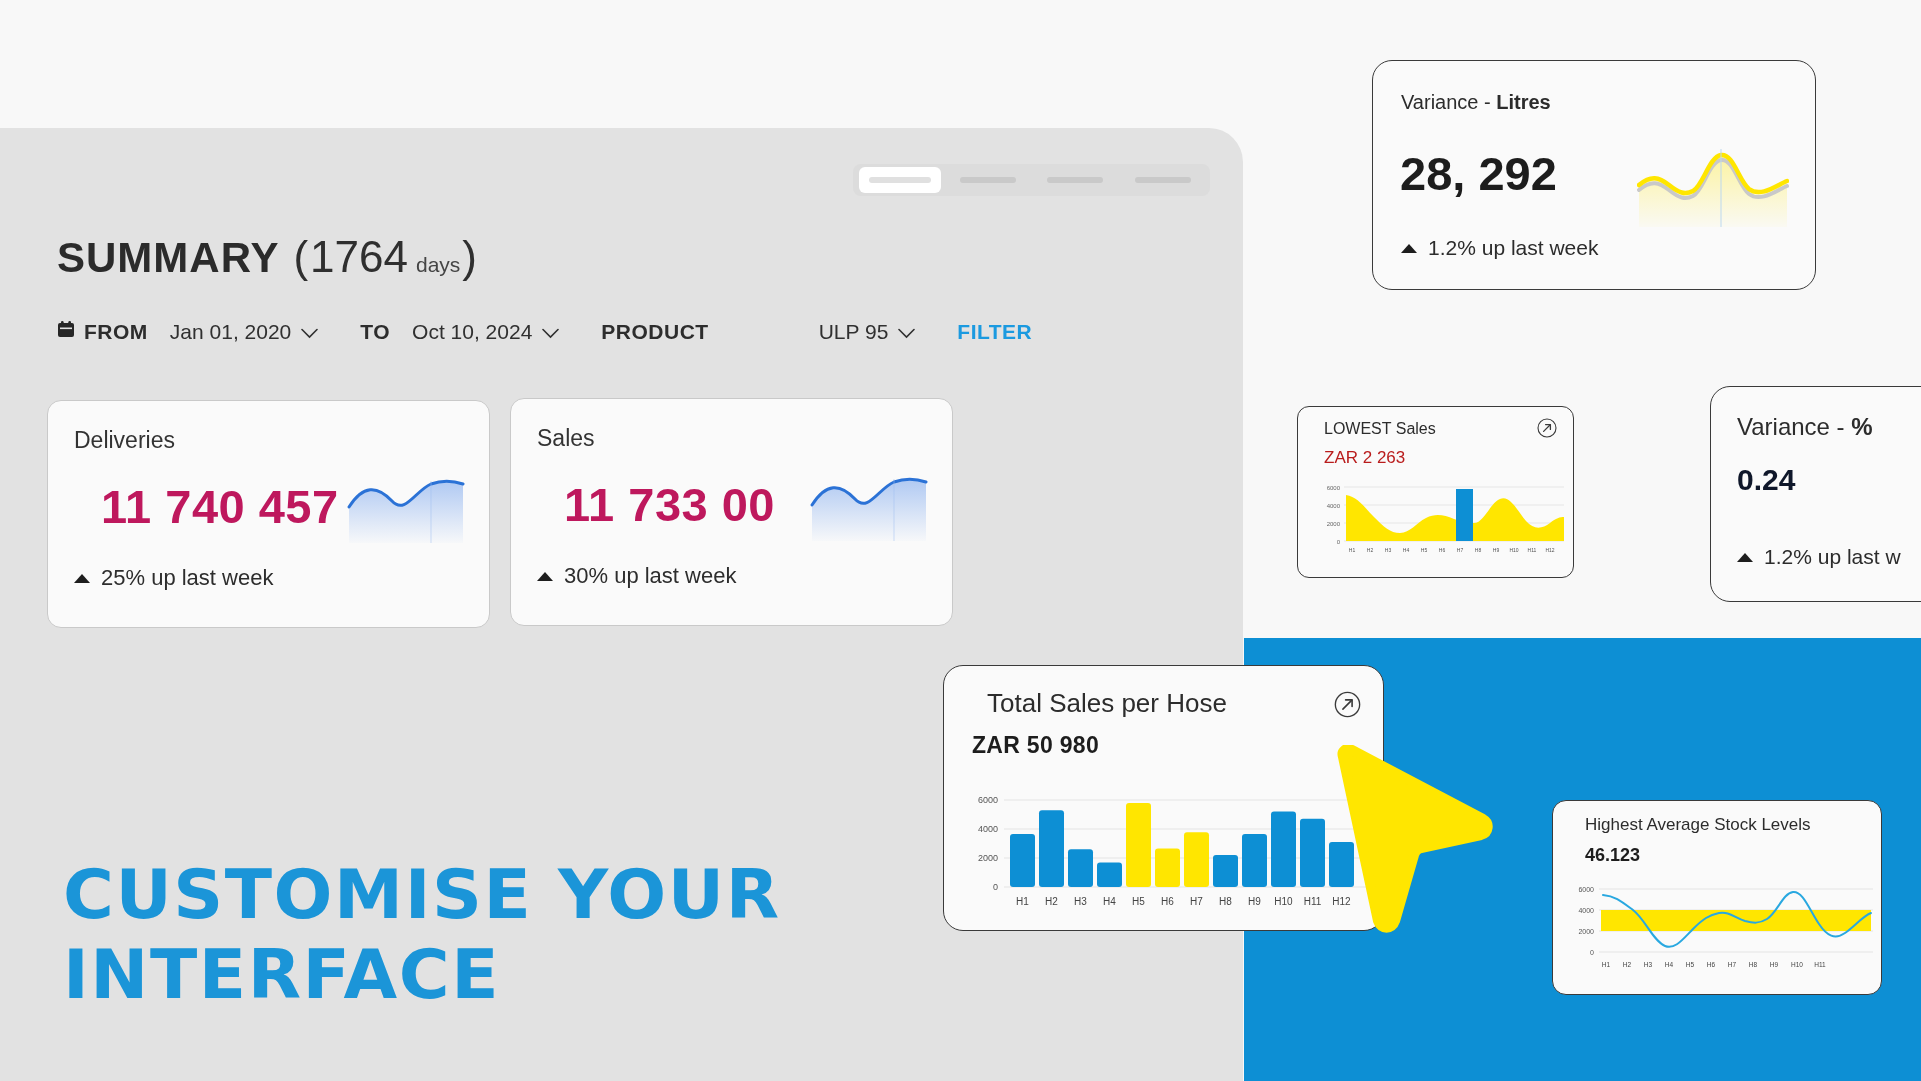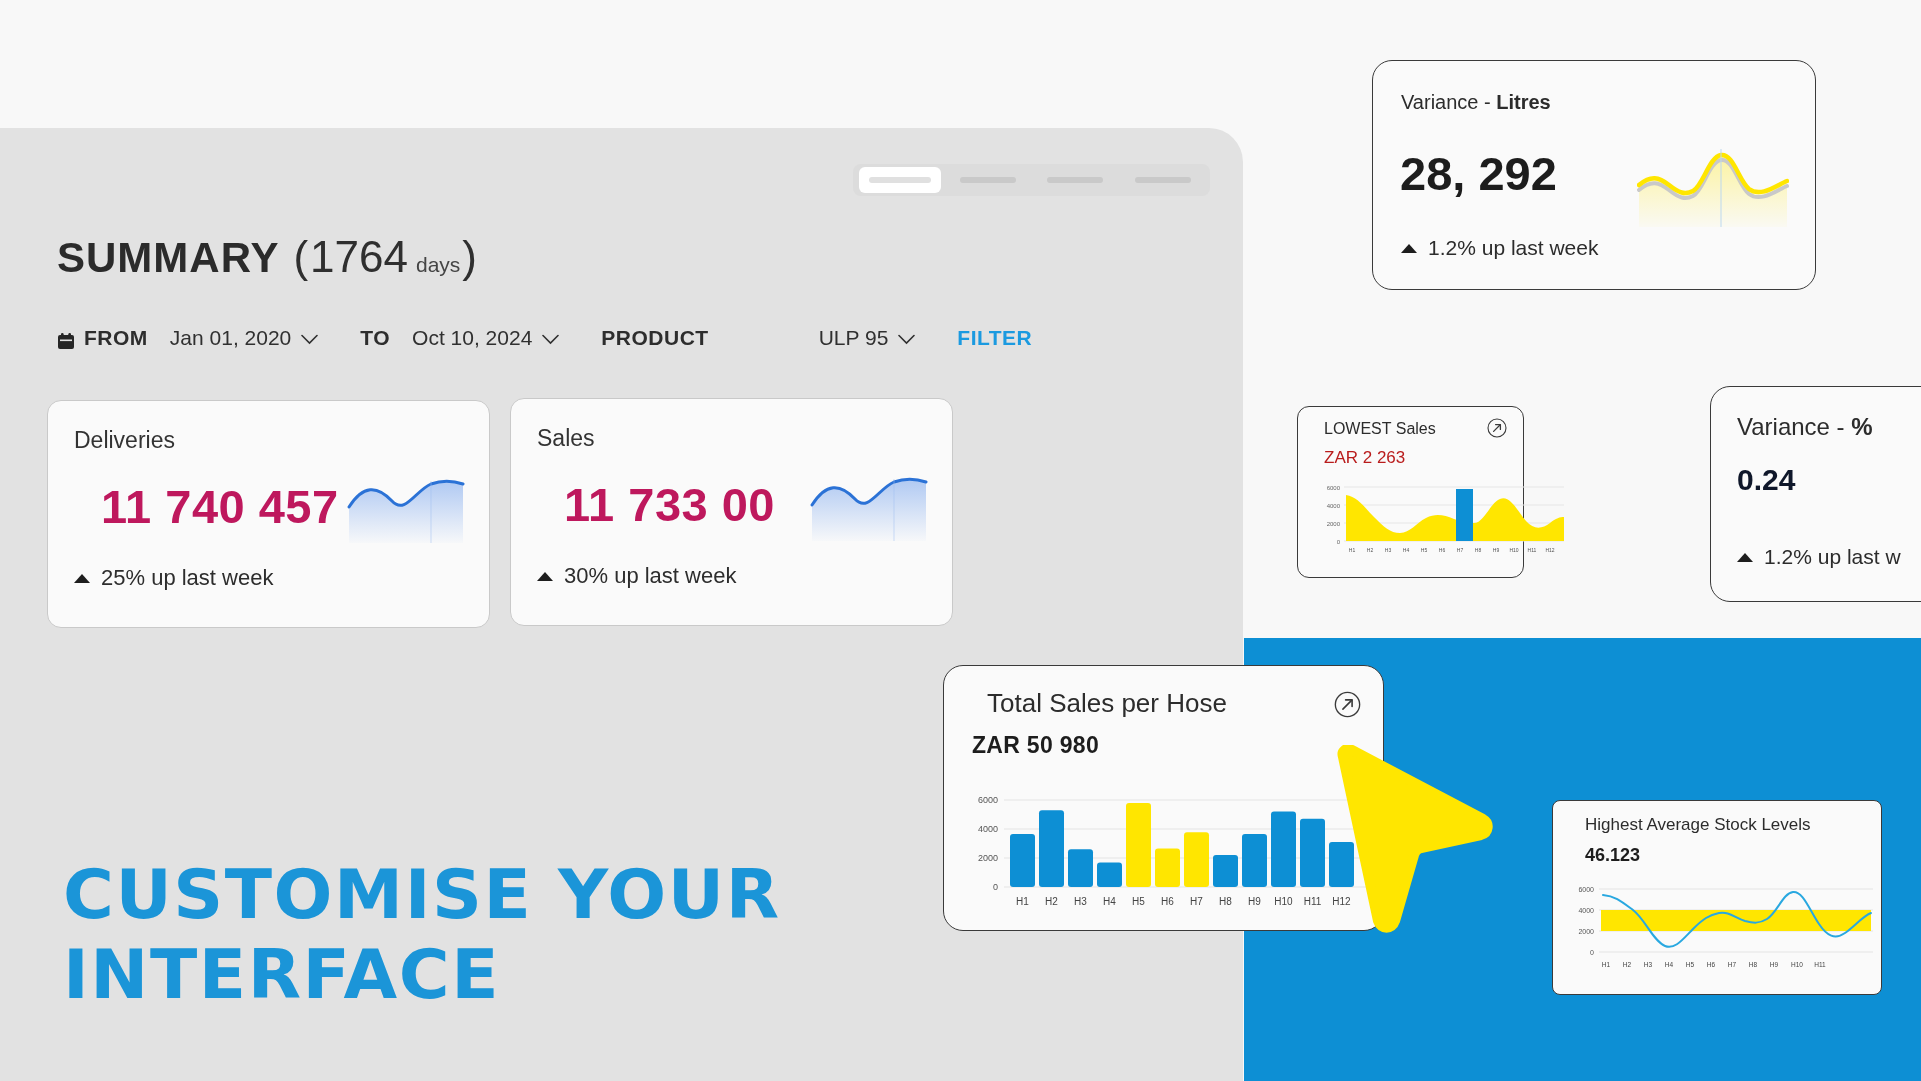--- a/index.html
+++ b/index.html
@@ -58,7 +58,7 @@
   
   .filter-row {
     position: absolute; left: 57px; top: 320px;
-    display: flex; align-items: flex-end; height: 30px;
+    display: flex; align-items: flex-start; height: 30px;
     font-size: 21px; color: #2d2d2d;
   }
   .filter-row .lbl { font-weight: 800; letter-spacing: .5px; }

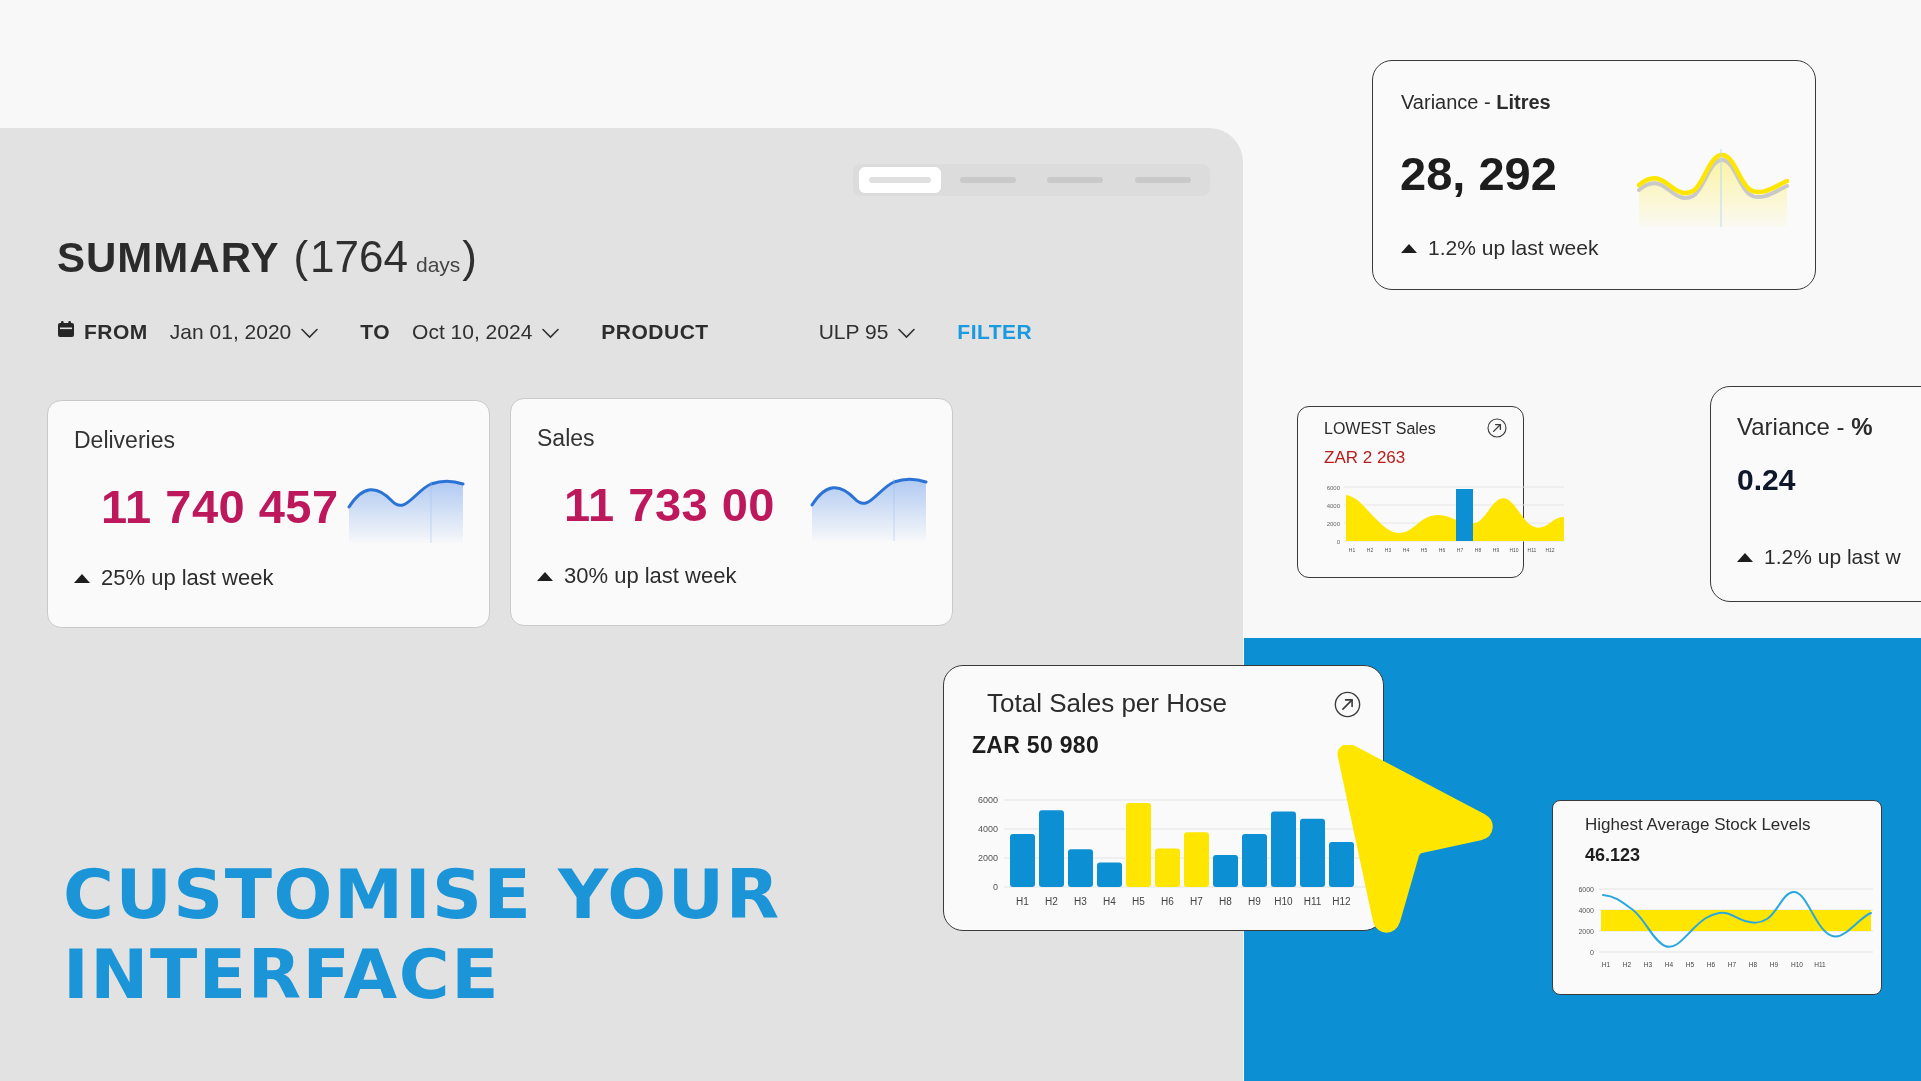--- a/index.html
+++ b/index.html
@@ -103,7 +103,7 @@
   .vp-delta { position:absolute; left: 26px; top: 158px; font-size: 21px; color:#2c2c2c; display:flex; align-items:center; white-space: nowrap;}
 
   
-  #card-lowest-sales { left: 1297px; top: 406px; width: 227px; height: 172px; border-radius: 12px; border-color:#3a3a3a;}
+  #card-lowest-sales { left: 1297px; top: 406px; width: 277px; height: 172px; border-radius: 12px; border-color:#3a3a3a;}
   .ls-title { position:absolute; left: 26px; top: 13px; font-size: 16px; color:#2c2c2c; font-weight:400;}
   .ls-value { position:absolute; left: 26px; top: 41px; font-size: 17px; font-weight: 400; color:#b91c1c;}
   .ls-chart { position:absolute; left: 8px; top: 72px; width: 262px; height: 92px; }

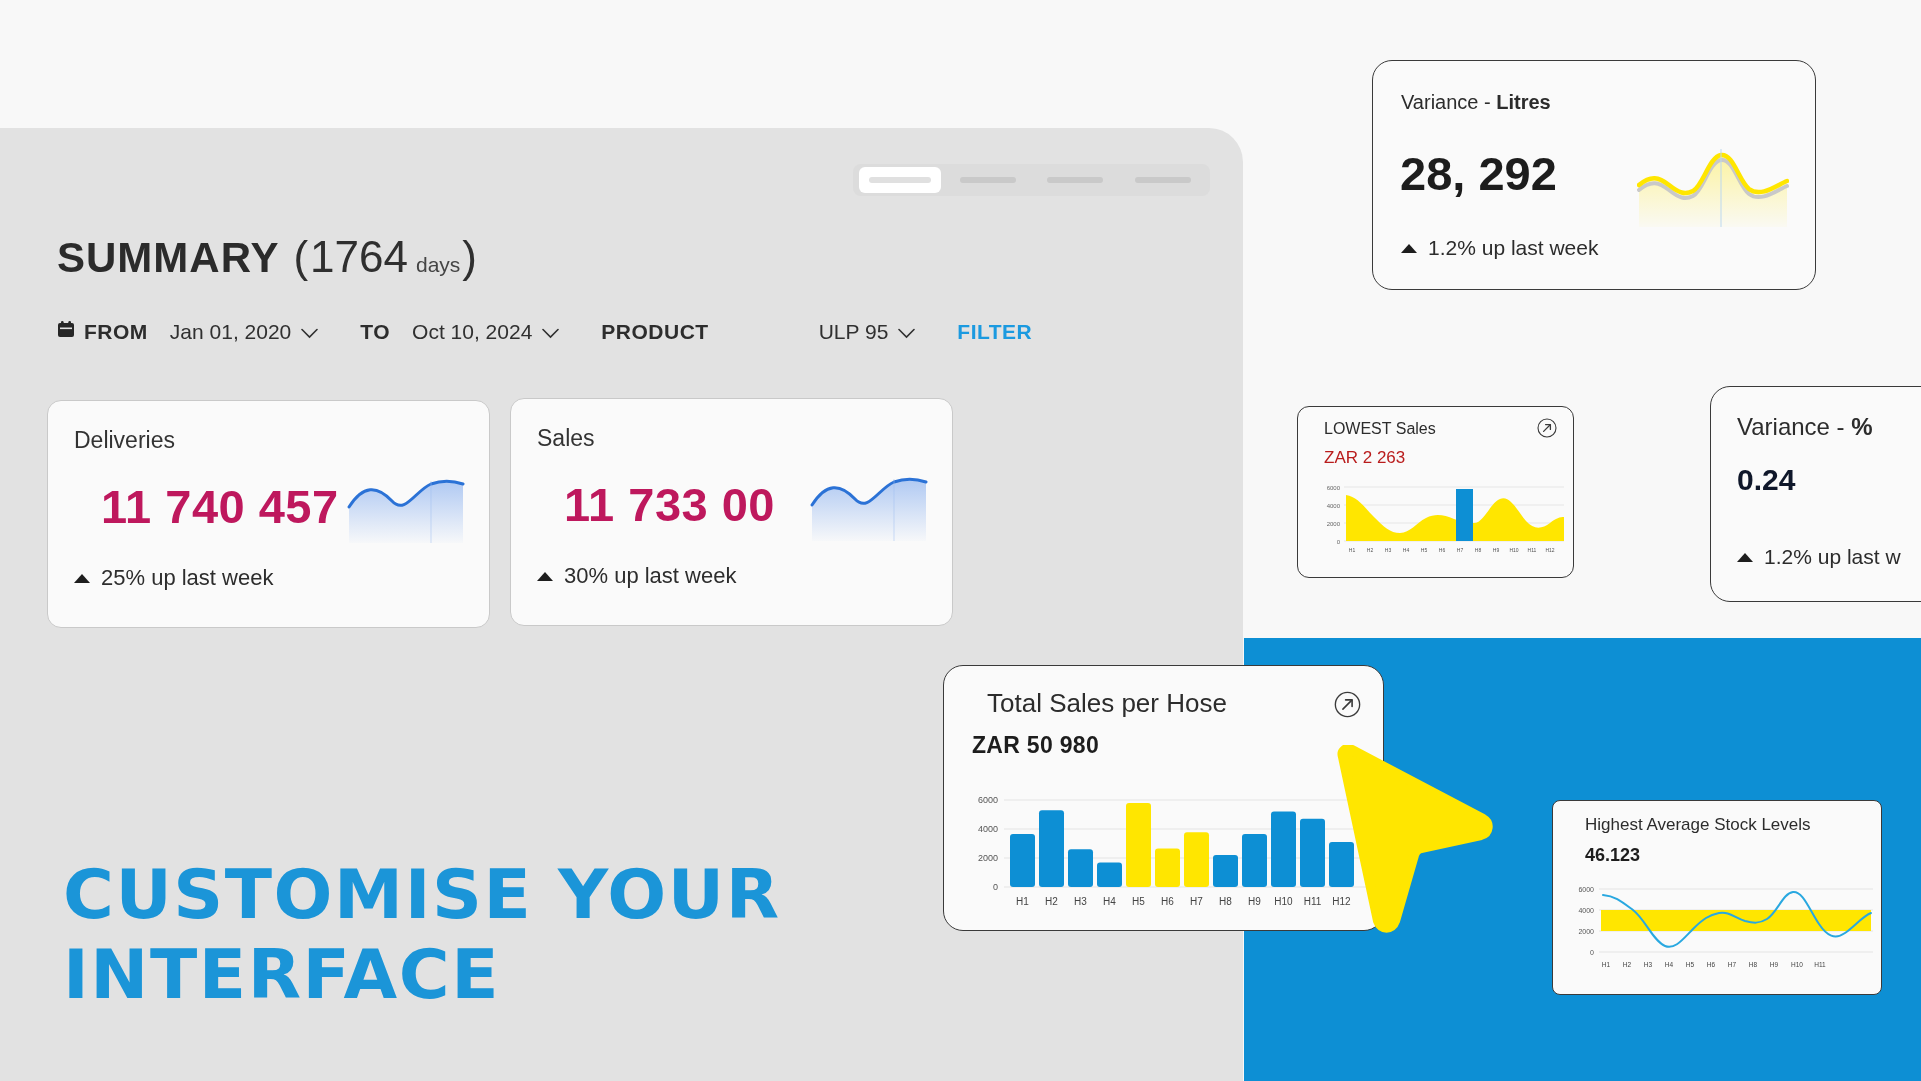--- a/index.html
+++ b/index.html
@@ -115,7 +115,7 @@
   .ts-chart { position:absolute; left: 6px; top: 122px; width: 430px; height: 138px; }
 
   
-  #card-stock { left: 1552px; top: 800px; width: 330px; height: 195px; border-radius: 8px; border-color:#3a3a3a;}
+  #card-stock { left: 1552px; top: 800px; width: 330px; height: 195px; border-radius: 14px; border-color:#3a3a3a;}
   .hs-title { position:absolute; left: 32px; top: 14px; font-size: 17px; color:#2c2c2c; font-weight:400;}
   .hs-value { position:absolute; left: 32px; top: 44px; font-size: 18px; font-weight: 800; color:#1d1d1d;}
   .hs-chart { position:absolute; left: 4px; top: 78px; width: 322px; height: 110px; }

